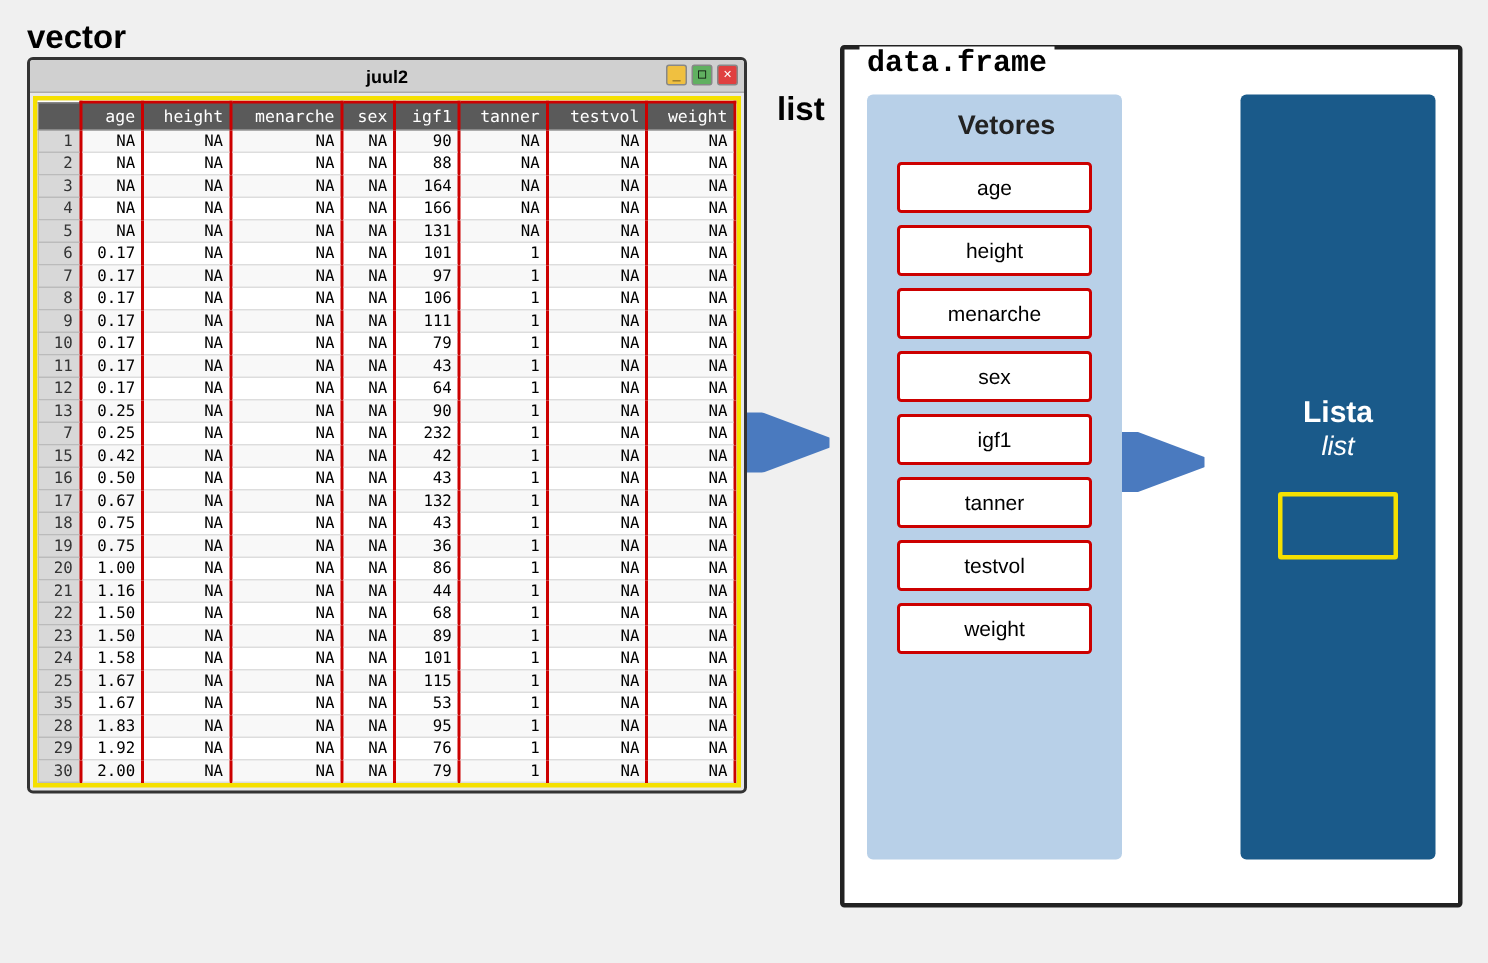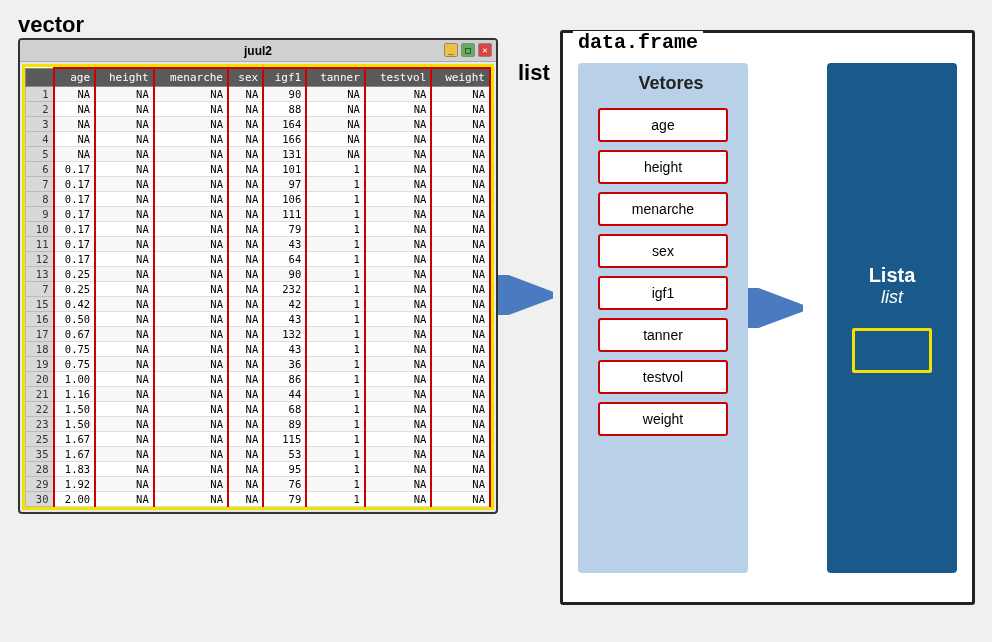--- a/index.html
+++ b/index.html
@@ -544,6 +544,17 @@
       <td class="col-weight">NA</td>
     </tr>
             <tr>
+      <td class="row-num">24</td>
+      <td class="col-age">1.58</td>
+      <td class="col-height">NA</td>
+      <td class="col-menarche">NA</td>
+      <td class="col-sex">NA</td>
+      <td class="col-igf1">101</td>
+      <td class="col-tanner">1</td>
+      <td class="col-testvol">NA</td>
+      <td class="col-weight">NA</td>
+    </tr>
+            <tr>
       <td class="row-num">25</td>
       <td class="col-age">1.67</td>
       <td class="col-height">NA</td>

